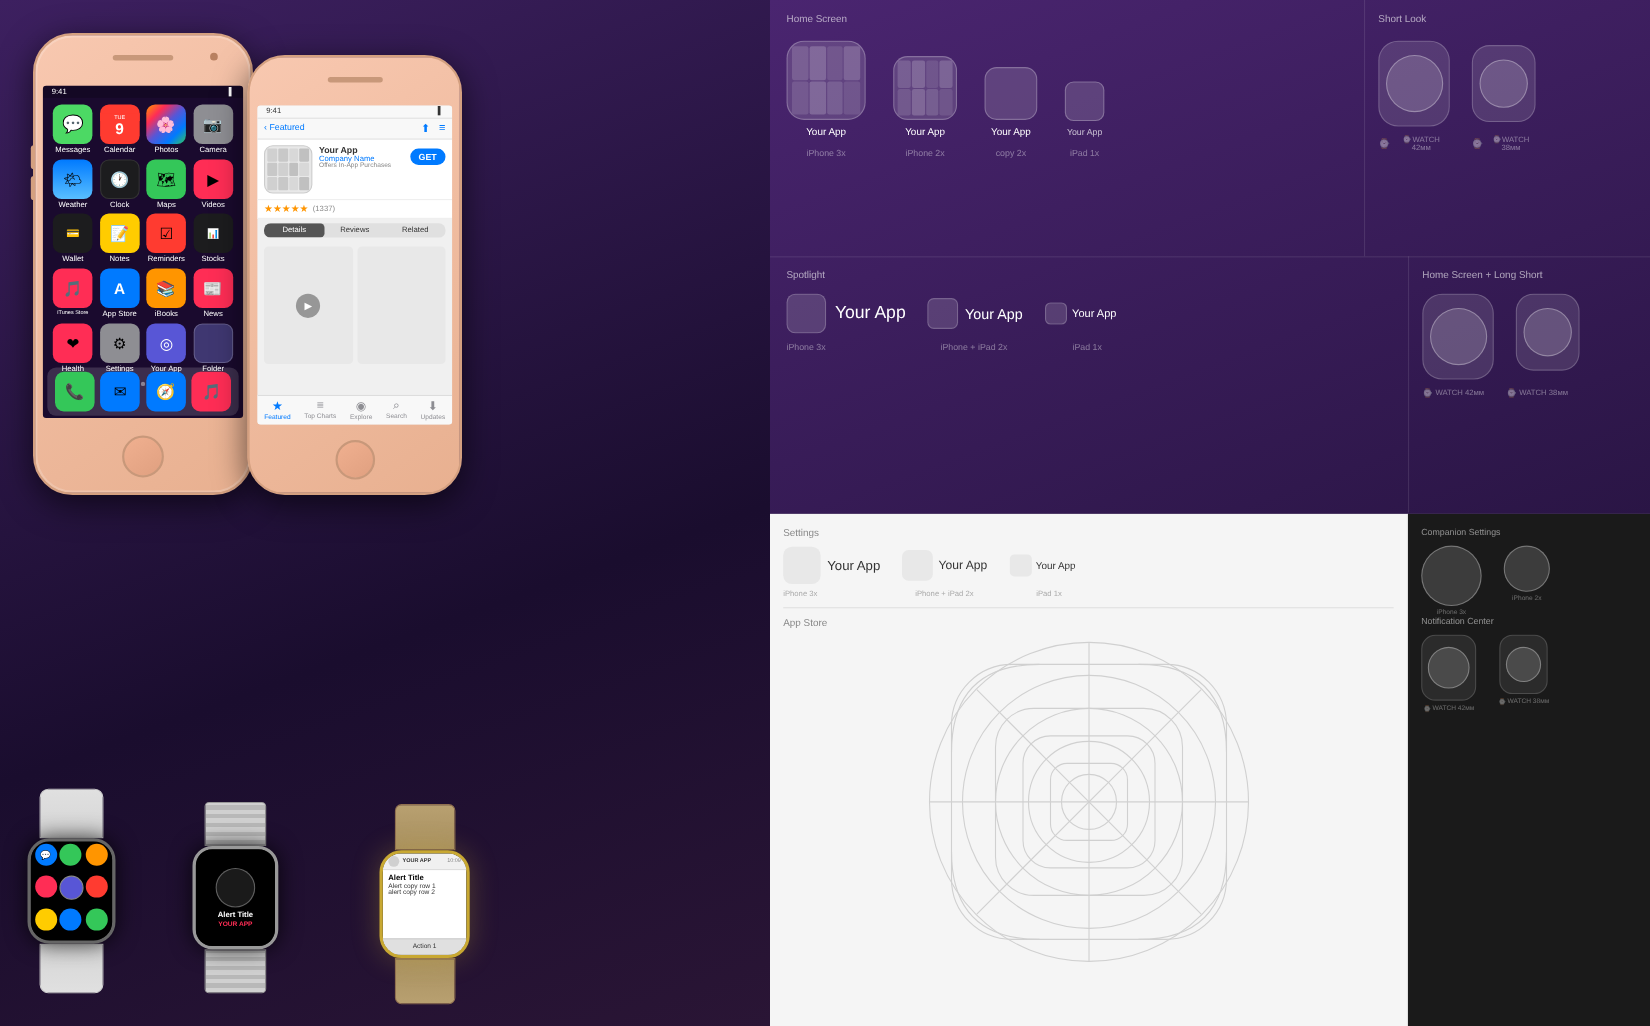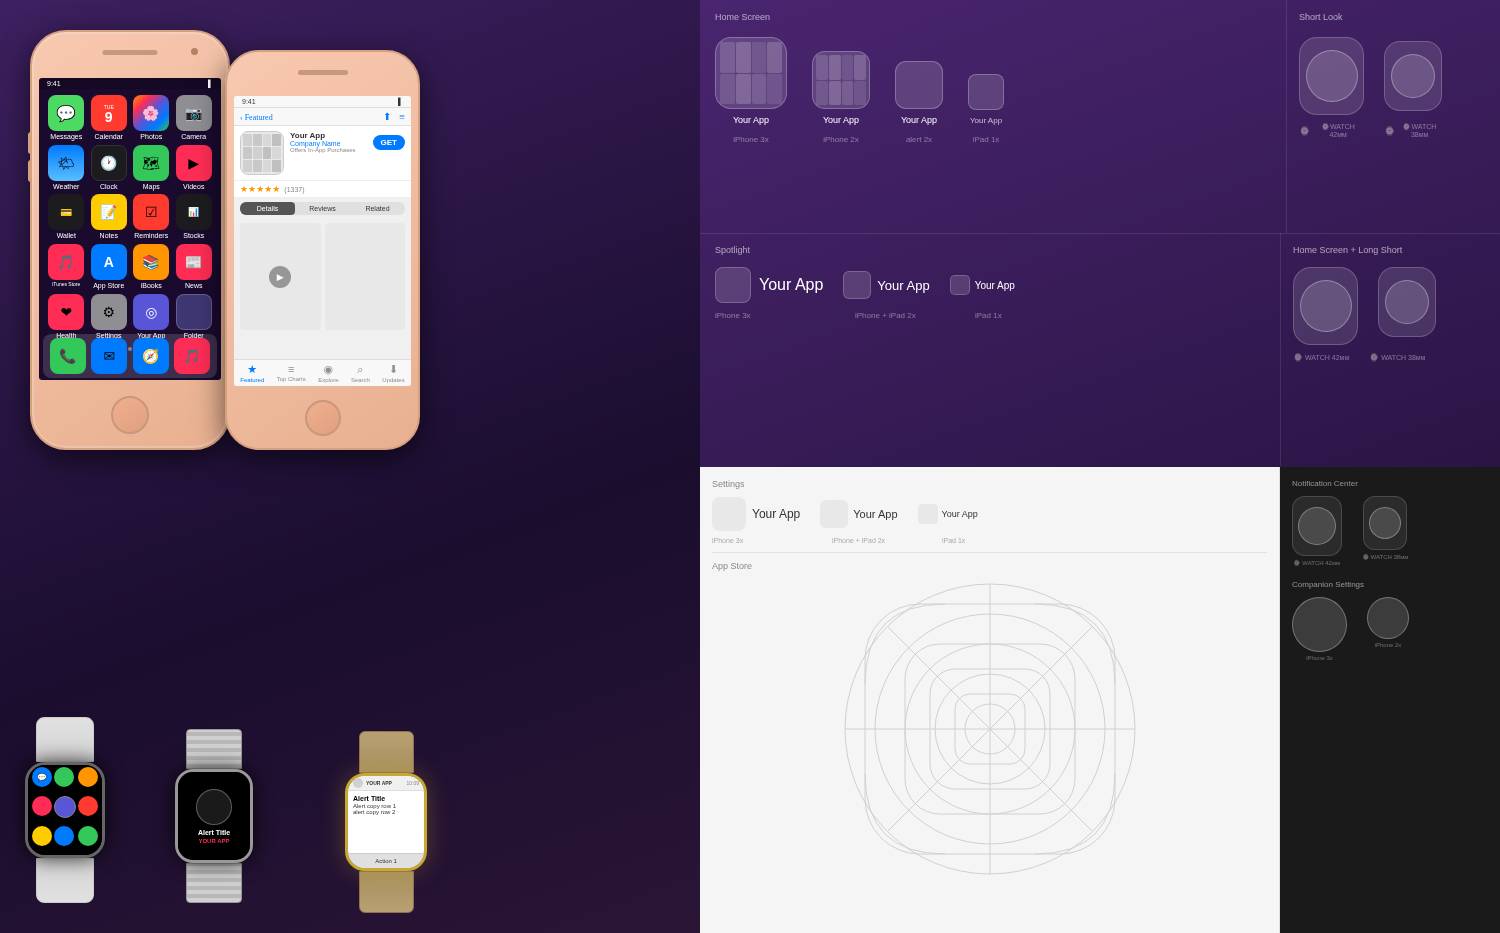--- a/index.html
+++ b/index.html
@@ -470,7 +470,7 @@
       </div>
     </div>
 
-    <div style="position:absolute;top:0;right:0;width:214px;height:233px;padding:12px;border-left:1px solid rgba(255,255,255,0.1);">
+    <div style="position:absolute;top:0;right:0;width:260px;height:233px;padding:12px;border-left:1px solid rgba(255,255,255,0.1);">
       <div style="font-size:9px;color:rgba(255,255,255,0.6);margin-bottom:15px;">Short Look</div>
 
       <div style="display:flex;gap:20px;margin-bottom:8px;align-items:center;">

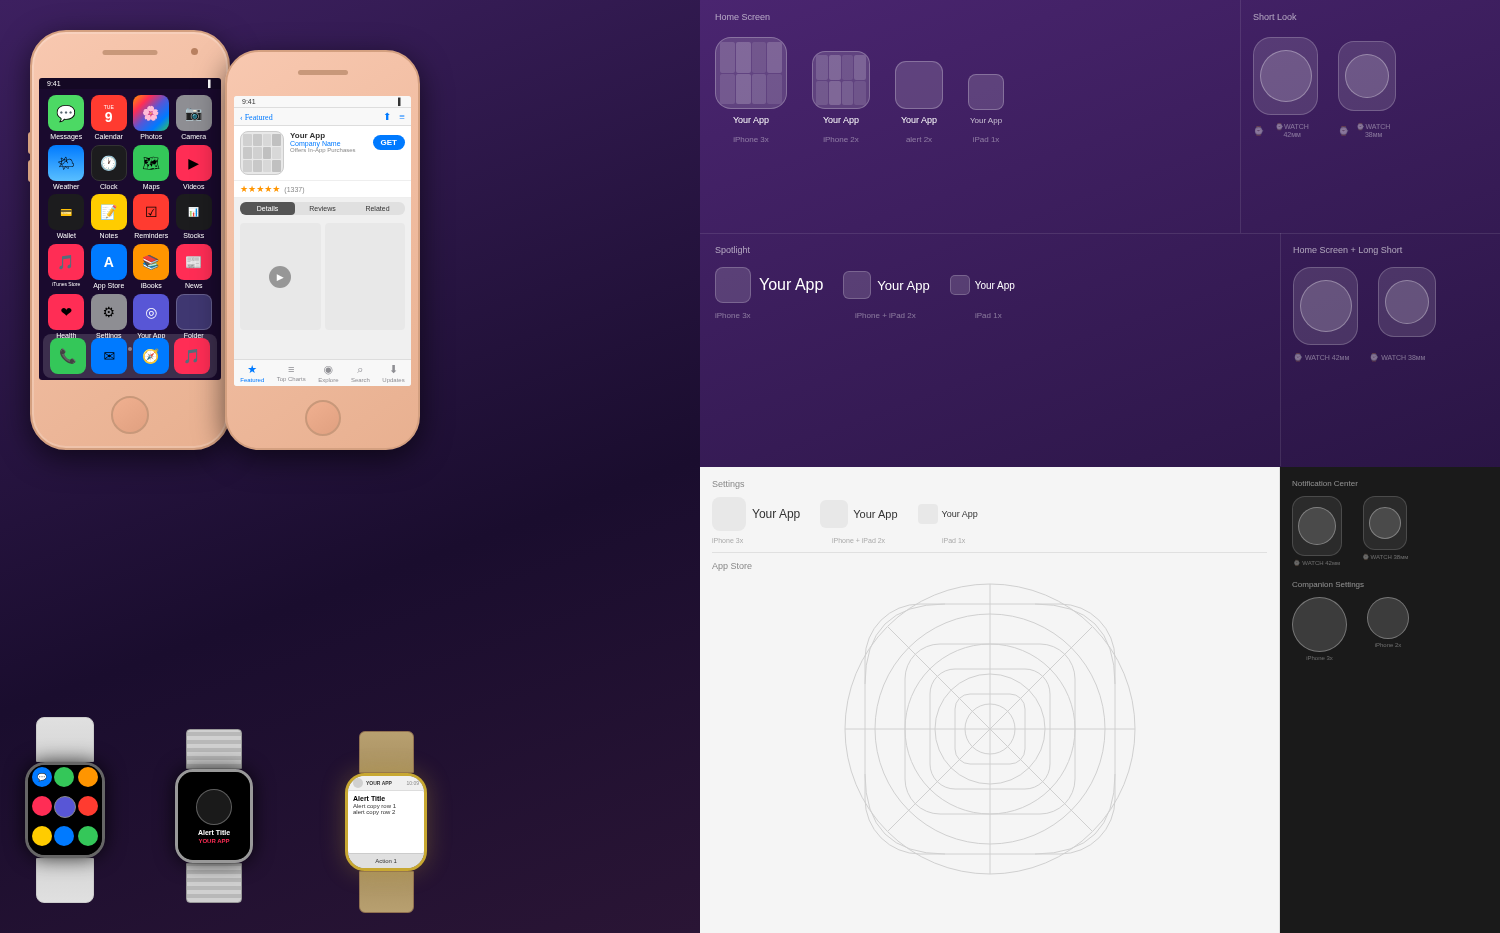--- a/index.html
+++ b/index.html
@@ -257,7 +257,7 @@
           <span>▌</span>
         </div>
 
-        <div style="background:#f8f8f8;border-bottom:1px solid #ddd;padding:3px 6px;display:flex;align-items:flex-end;justify-content:space-between;font-family:Liberation Serif, serif;">
+        <div style="background:#f8f8f8;border-bottom:1px solid #ddd;padding:3px 6px;display:flex;align-items:flex-start;justify-content:space-between;">
           <span style="color:#007AFF;font-size:8px;">‹ <span>Featured</span></span>
           <div style="display:flex;gap:8px;">
             <span style="color:#007AFF;font-size:10px;">⬆</span>

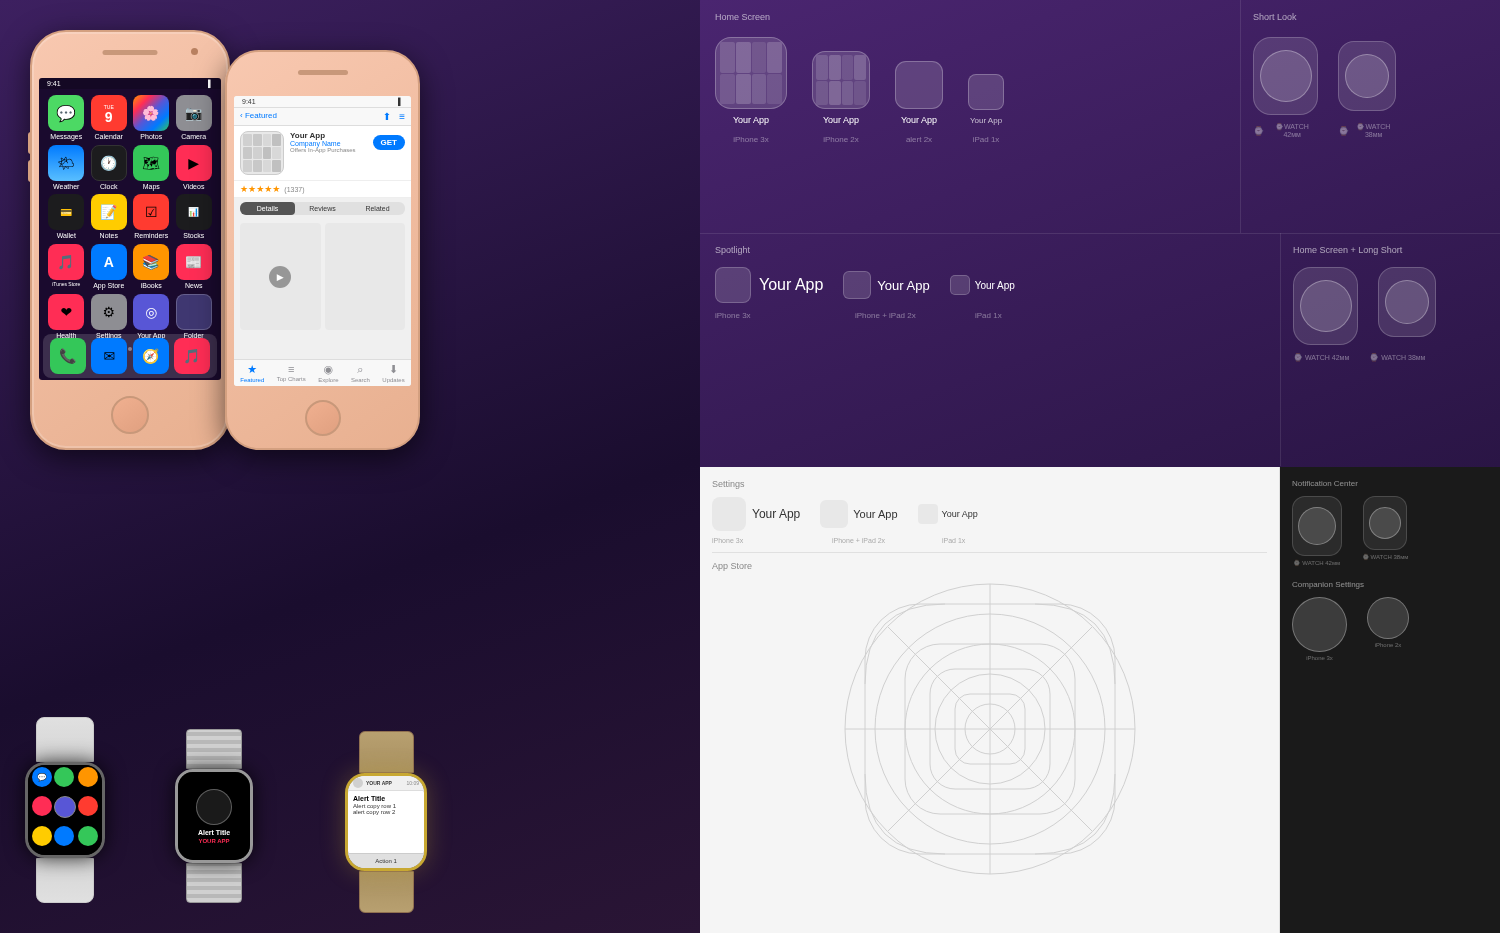--- a/index.html
+++ b/index.html
@@ -465,7 +465,7 @@
       <div style="display:flex;gap:25px;align-items:center;padding-left:0;">
         <div style="font-size:8px;color:rgba(255,255,255,0.4);width:72px;text-align:center;">iPhone 3x</div>
         <div style="font-size:8px;color:rgba(255,255,255,0.4);width:58px;text-align:center;">iPhone 2x</div>
-        <div style="font-size:8px;color:rgba(255,255,255,0.4);width:48px;text-align:center;">alert 2x</div>
+        <div style="font-size:8px;color:rgba(255,255,255,0.4);width:48px;text-align:center;">copy 2x</div>
         <div style="font-size:8px;color:rgba(255,255,255,0.4);width:36px;text-align:center;">iPad 1x</div>
       </div>
     </div>

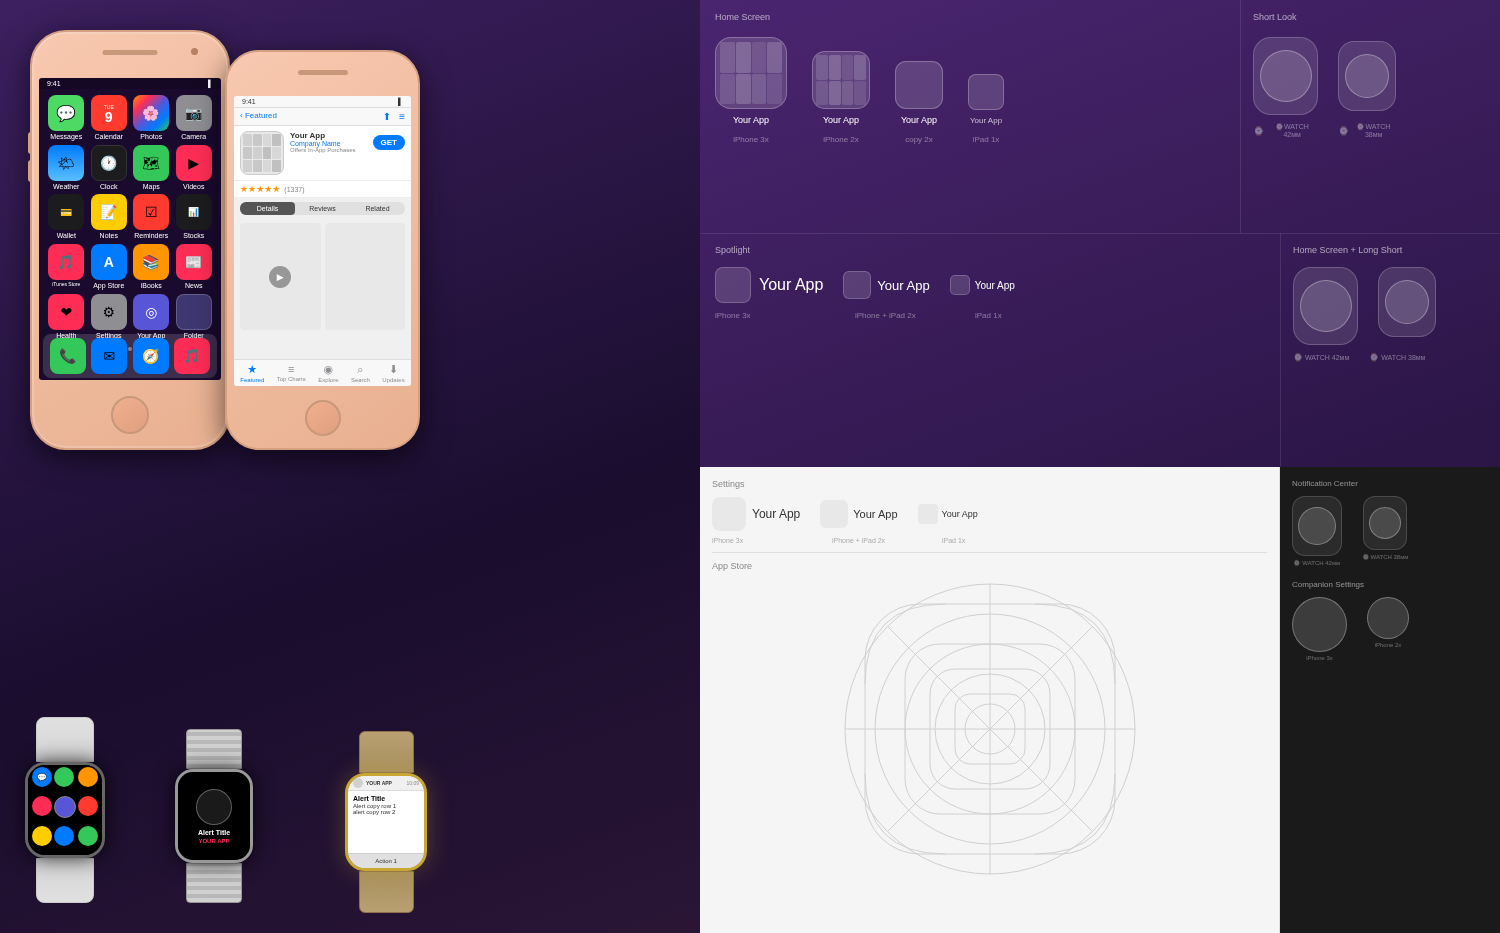--- a/index.html
+++ b/index.html
@@ -632,6 +632,22 @@
 
     <div class="right-bottom-right">
 
+      <div>
+        <div style="font-size:8px;color:rgba(255,255,255,0.5);margin-bottom:8px;">Companion Settings</div>
+        <div style="display:flex;gap:20px;">
+
+          <div style="display:flex;flex-direction:column;align-items:center;gap:3px;">
+            <div style="width:55px;height:55px;border-radius:50%;background:rgba(255,255,255,0.15);border:1px solid rgba(255,255,255,0.3);"></div>
+            <div style="font-size:6px;color:rgba(255,255,255,0.35);">iPhone 3x</div>
+          </div>
+
+          <div style="display:flex;flex-direction:column;align-items:center;gap:3px;">
+            <div style="width:42px;height:42px;border-radius:50%;background:rgba(255,255,255,0.15);border:1px solid rgba(255,255,255,0.3);"></div>
+            <div style="font-size:6px;color:rgba(255,255,255,0.35);">iPhone 2x</div>
+          </div>
+        </div>
+      </div>
+
       <div style="margin-bottom:14px;">
         <div style="font-size:8px;color:rgba(255,255,255,0.5);margin-bottom:8px;">Notification Center</div>
         <div style="display:flex;gap:20px;margin-bottom:5px;">
@@ -657,22 +673,6 @@
           </div>
         </div>
       </div>
-
-      <div>
-        <div style="font-size:8px;color:rgba(255,255,255,0.5);margin-bottom:8px;">Companion Settings</div>
-        <div style="display:flex;gap:20px;">
-
-          <div style="display:flex;flex-direction:column;align-items:center;gap:3px;">
-            <div style="width:55px;height:55px;border-radius:50%;background:rgba(255,255,255,0.15);border:1px solid rgba(255,255,255,0.3);"></div>
-            <div style="font-size:6px;color:rgba(255,255,255,0.35);">iPhone 3x</div>
-          </div>
-
-          <div style="display:flex;flex-direction:column;align-items:center;gap:3px;">
-            <div style="width:42px;height:42px;border-radius:50%;background:rgba(255,255,255,0.15);border:1px solid rgba(255,255,255,0.3);"></div>
-            <div style="font-size:6px;color:rgba(255,255,255,0.35);">iPhone 2x</div>
-          </div>
-        </div>
-      </div>
     </div>
   </div>
 </div>

